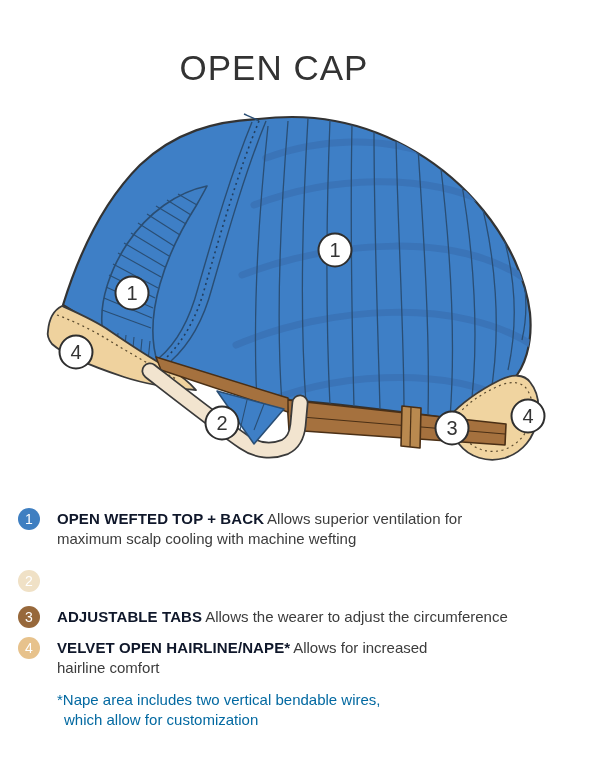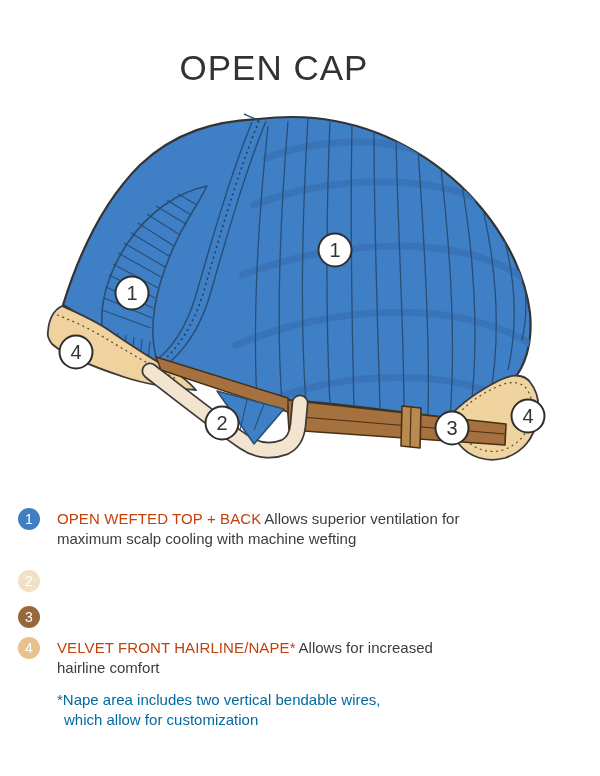--- a/index.html
+++ b/index.html
@@ -20,7 +20,7 @@
   .legend-text{
     margin-left:17px;padding-top:1px;font-size:15px;line-height:20px;color:#3c3c3c;
   }
-  .legend-text b{color:#c2410c;font-weight:400;margin-right:3px;letter-spacing:.1px;}
+  .legend-text b{color:#0f172a;font-weight:700;margin-right:3px;letter-spacing:.1px;}
   .item-1 .legend-text{max-width:440px;}
   .item-2 .legend-text{max-width:510px;}
   .item-3 .legend-text{max-width:530px;}

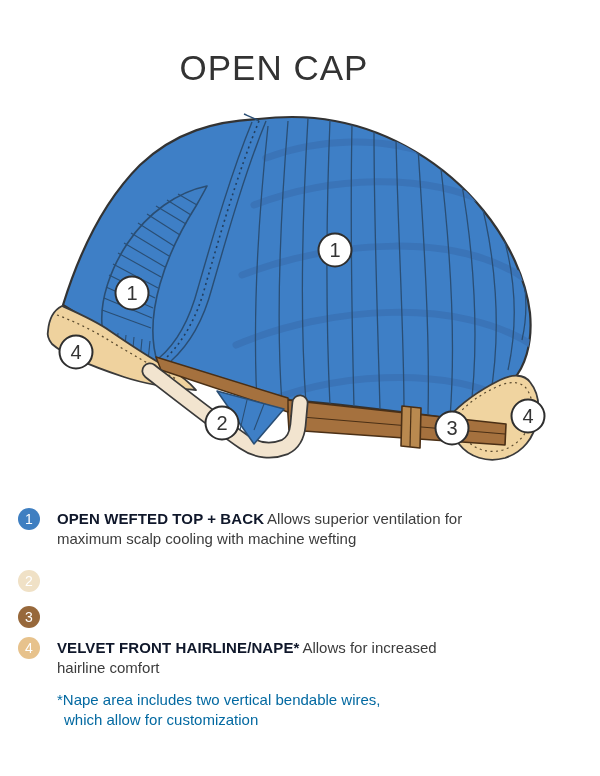--- a/index.html
+++ b/index.html
@@ -175,6 +175,7 @@
 
     <div class="legend-item item-3" style="top:606px;">
       <div class="legend-marker" style="background-color: rgb(151, 104, 59);">3</div>
+      <div class="legend-text"><b>ADJUSTABLE TABS</b><span>Allows the wearer to adjust the circumference</span></div>
     </div>
 
     <div class="legend-item item-4" style="top:637px;">

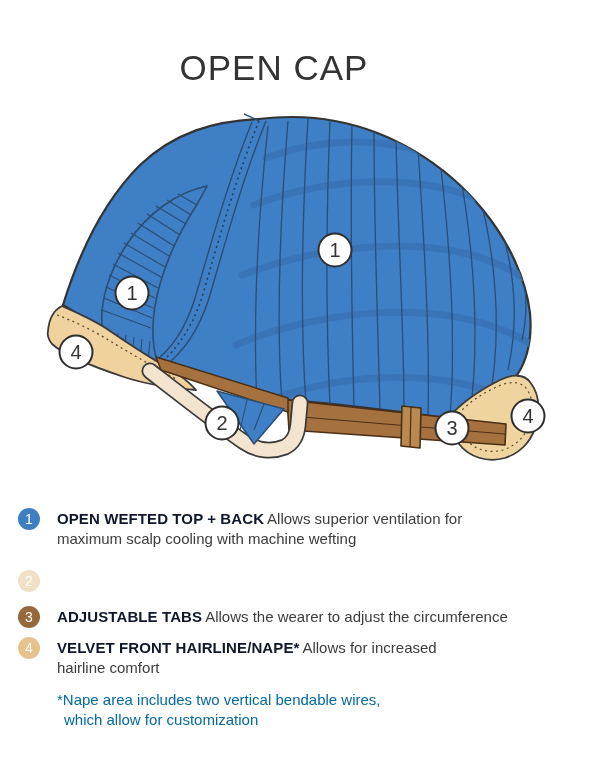--- a/index.html
+++ b/index.html
@@ -180,7 +180,7 @@
 
     <div class="legend-item item-4" style="top:637px;">
       <div class="legend-marker" style="background-color: rgb(231, 194, 140);">4</div>
-      <div class="legend-text"><b>VELVET FRONT HAIRLINE/NAPE*</b><span>Allows for increased hairline comfort</span></div>
+      <div class="legend-text"><b>VELVET OPEN HAIRLINE/NAPE*</b><span>Allows for increased hairline comfort</span></div>
     </div>
 
     <div class="footnote" style="top:690px;">

